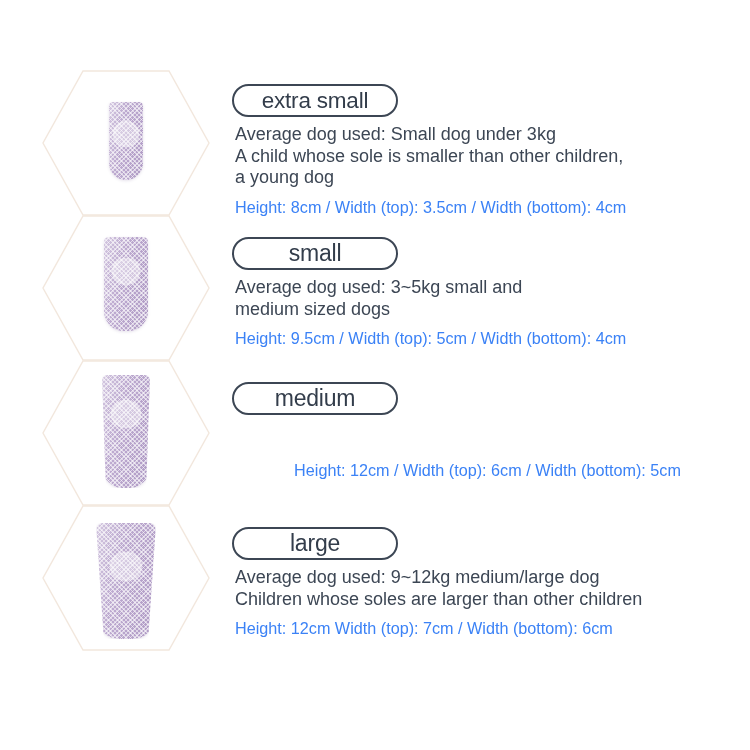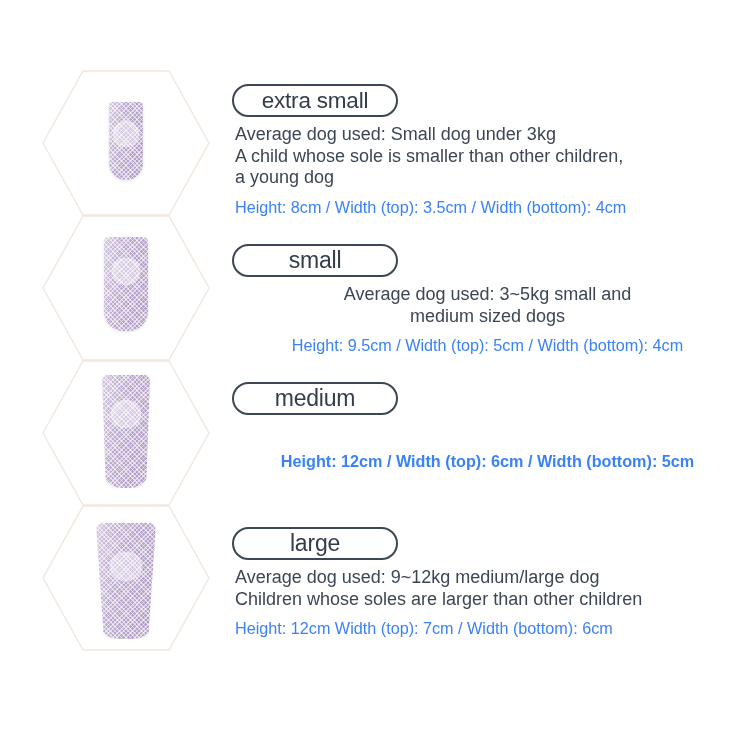--- a/index.html
+++ b/index.html
@@ -201,7 +201,7 @@
       <div class="dims">Height: 8cm / Width (top): 3.5cm / Width (bottom): 4cm</div>
     </div>
 
-    <div class="info-block" style="top:244px;text-align:center;">
+    <div class="info-block" style="top:237px;">
       <div class="size-pill">
         <span class="size-pill-label">small</span>
       </div>

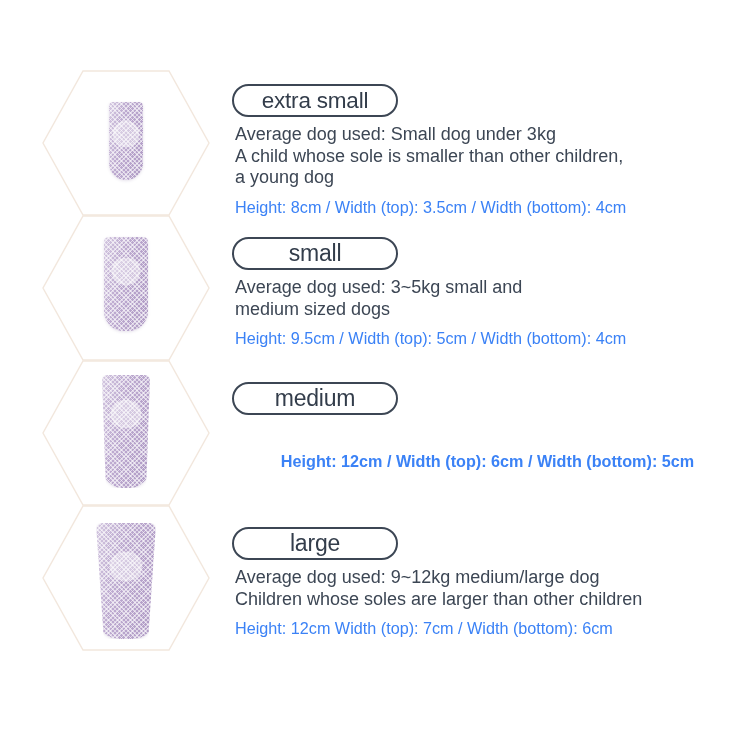--- a/index.html
+++ b/index.html
@@ -140,8 +140,7 @@
     white-space: nowrap;
   }
   .dims.gap {
-    margin-top: 36px;
-    font-weight: bold;
+    margin-top: 45px;
   }
 </style>
 </head>

